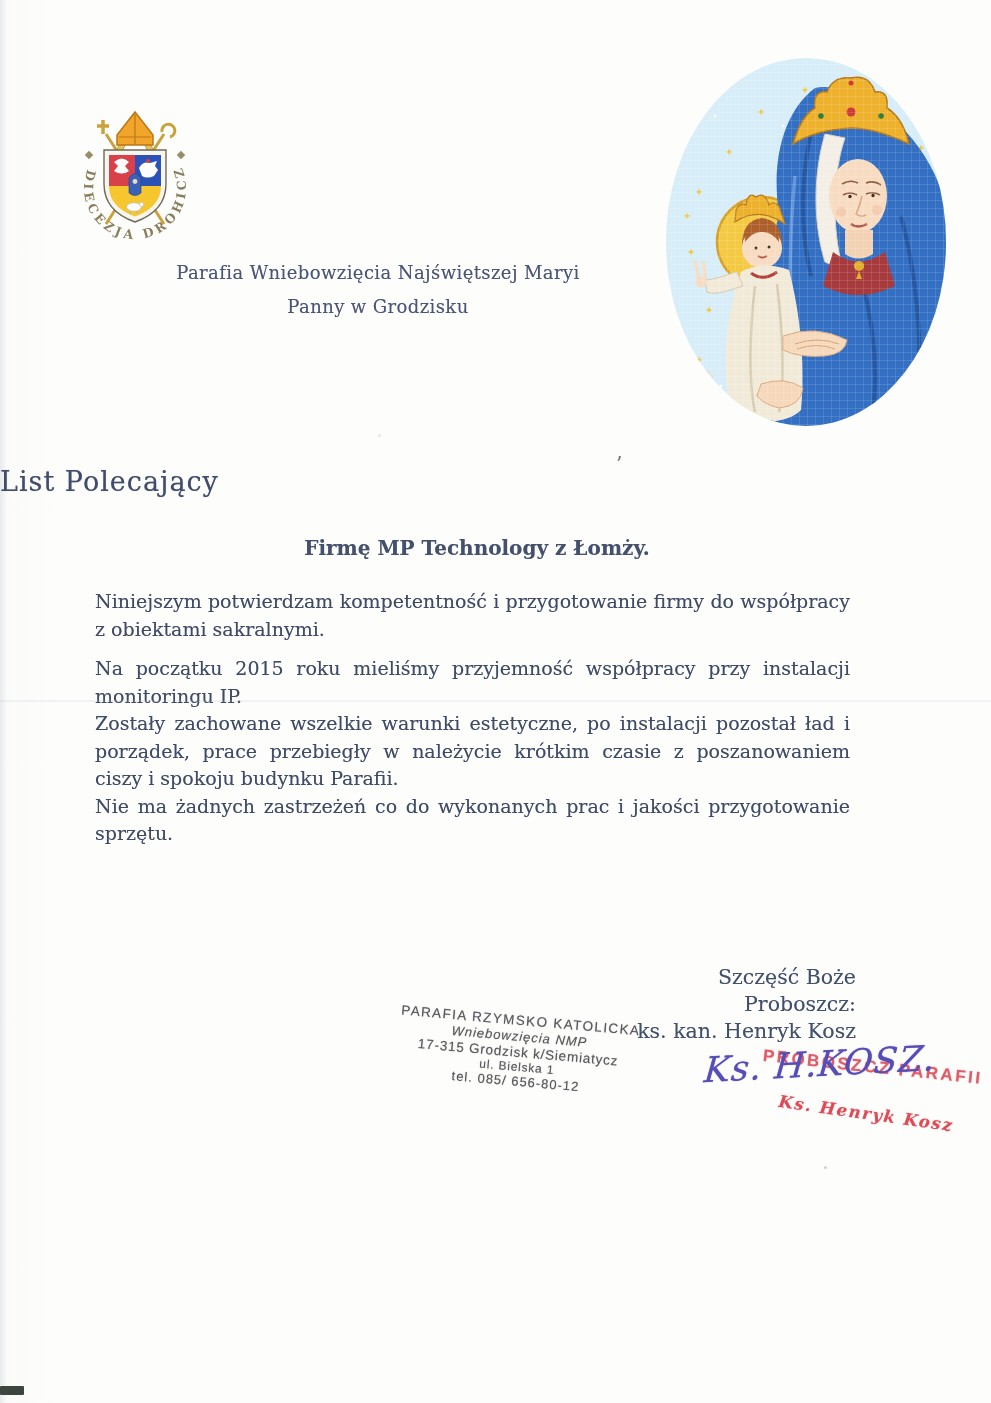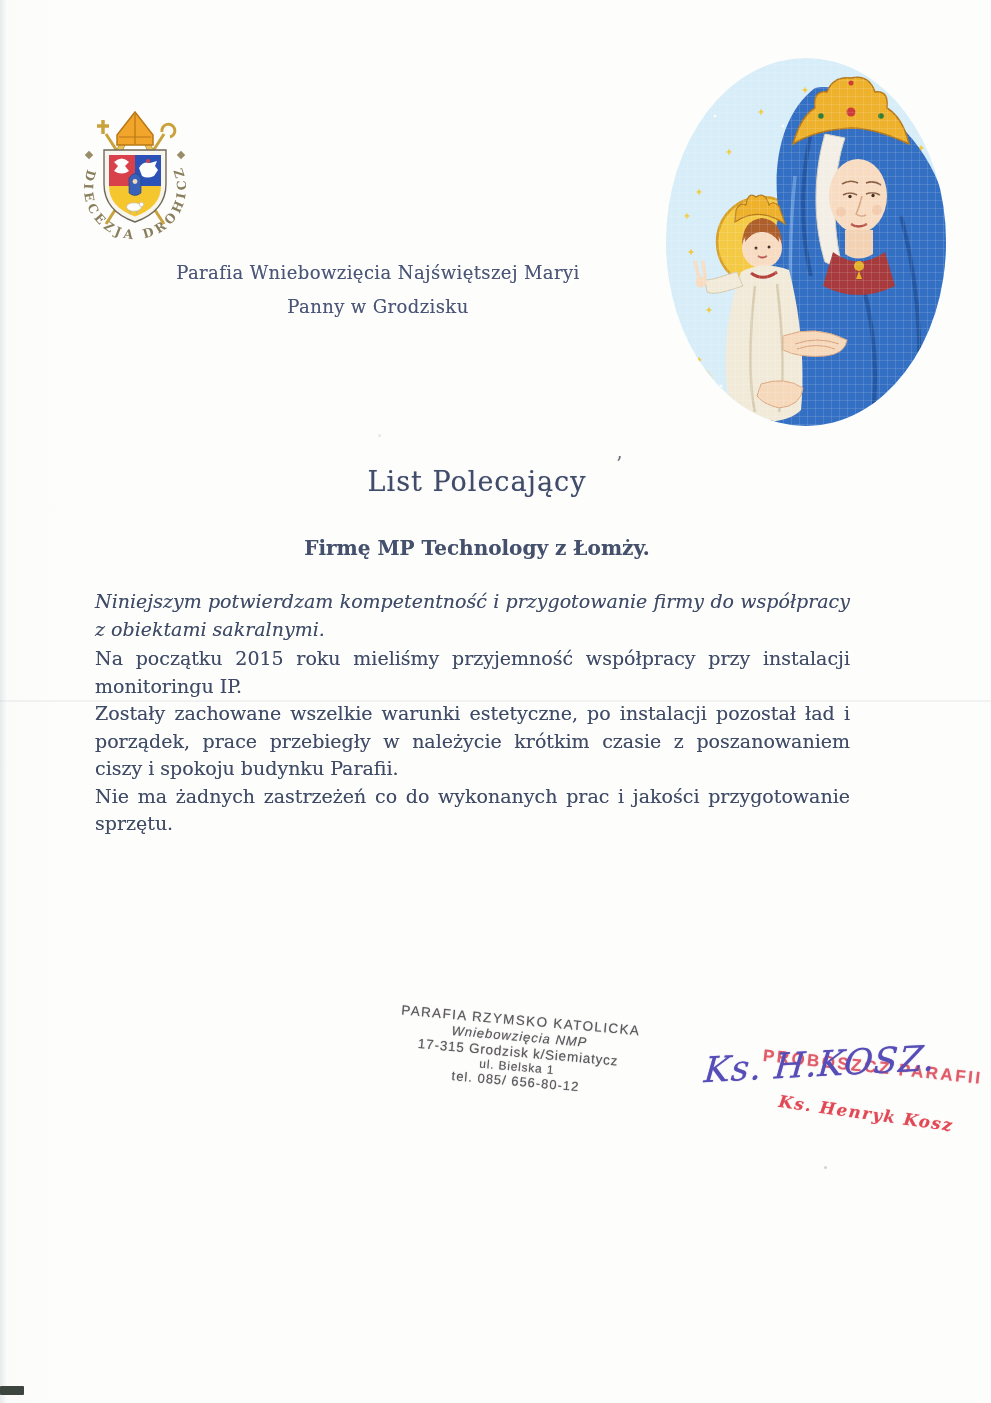--- a/index.html
+++ b/index.html
@@ -17,7 +17,7 @@
   .madonna{left:663px;top:56px;width:286px;height:372px;}
   .stray-mark{left:616px;top:452px;font-size:20px;color:#6a6f7d;}
   
-  .title{left:0;top:466px;width:954px;margin:0;text-align:center;font-weight:normal;
+  .title{left:0;top:466px;width:954px;margin:0;text-align:left;font-weight:normal;
     font-size:27px;letter-spacing:1px;color:#404c6a;text-shadow:0 0 .7px rgba(64,76,106,.5);}
   .subject{left:0;top:536px;width:954px;text-align:center;font-size:20px;
     color:#44506c;text-shadow:0 0 .6px rgba(68,80,108,.4);font-weight:bold;}

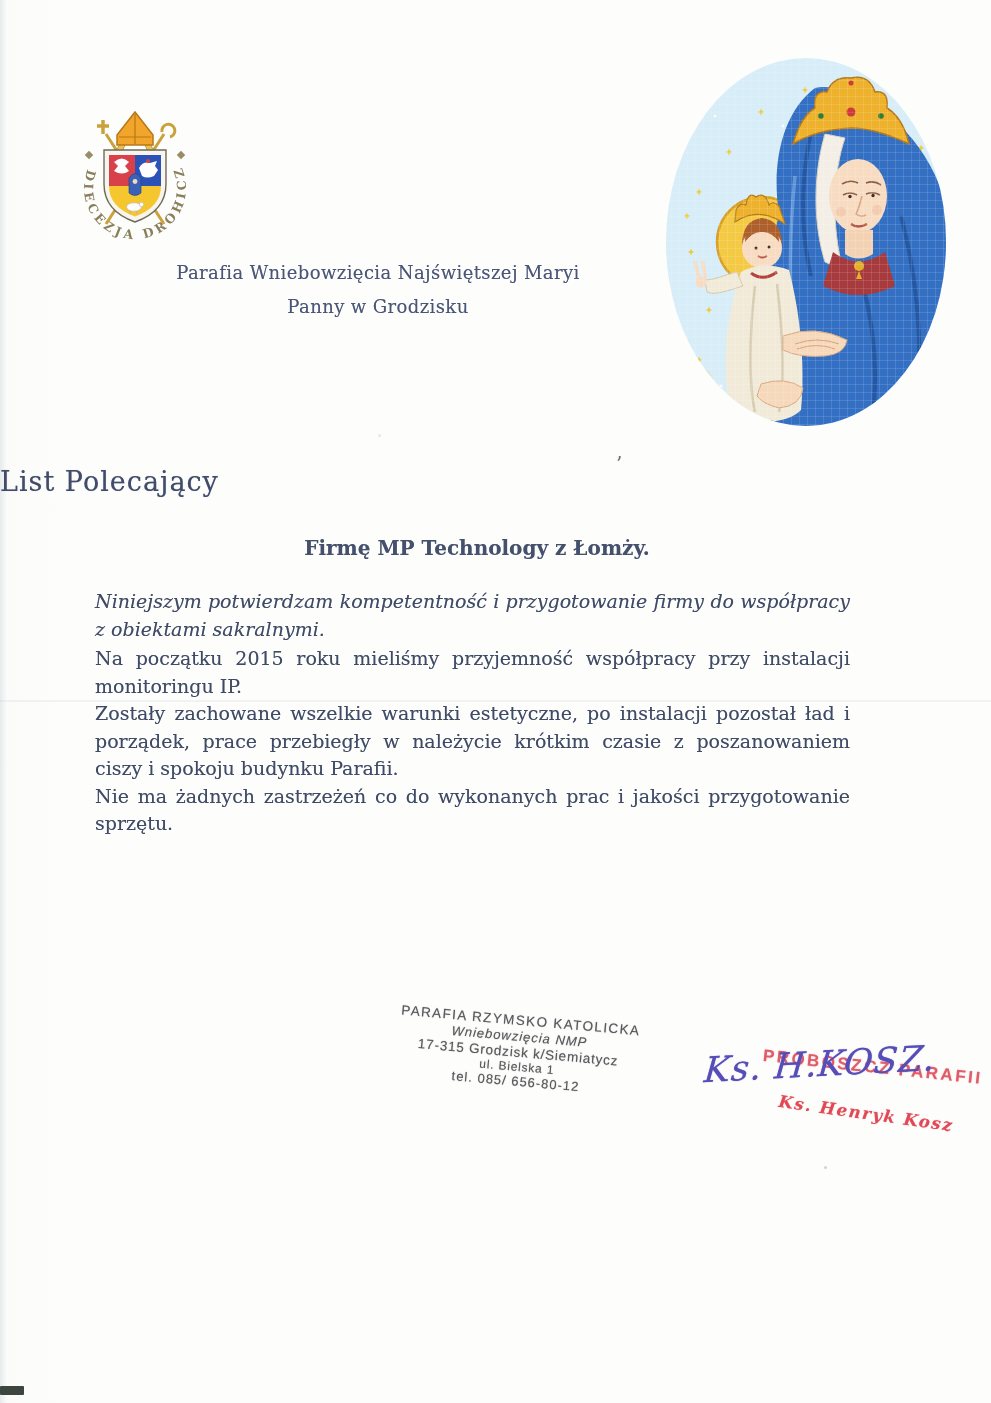--- a/index.html
+++ b/index.html
@@ -24,7 +24,7 @@
   .body-text{left:95px;top:588px;width:755px;font-size:19px;line-height:27.5px;
     text-align:justify;color:#3f4b66;text-shadow:0 0 .6px rgba(63,75,102,.45);}
   .body-text p{margin:0;}
-  .body-text p.gap{margin-bottom:2px;font-style:italic;}
+  .body-text p.gap{margin-bottom:12px;}
   .body-text p.gap-sm{margin-bottom:9px;}
   .closing{right:135px;top:964px;text-align:right;font-size:20.5px;line-height:27px;
     color:#42506c;text-shadow:0 0 .6px rgba(66,80,108,.4);}

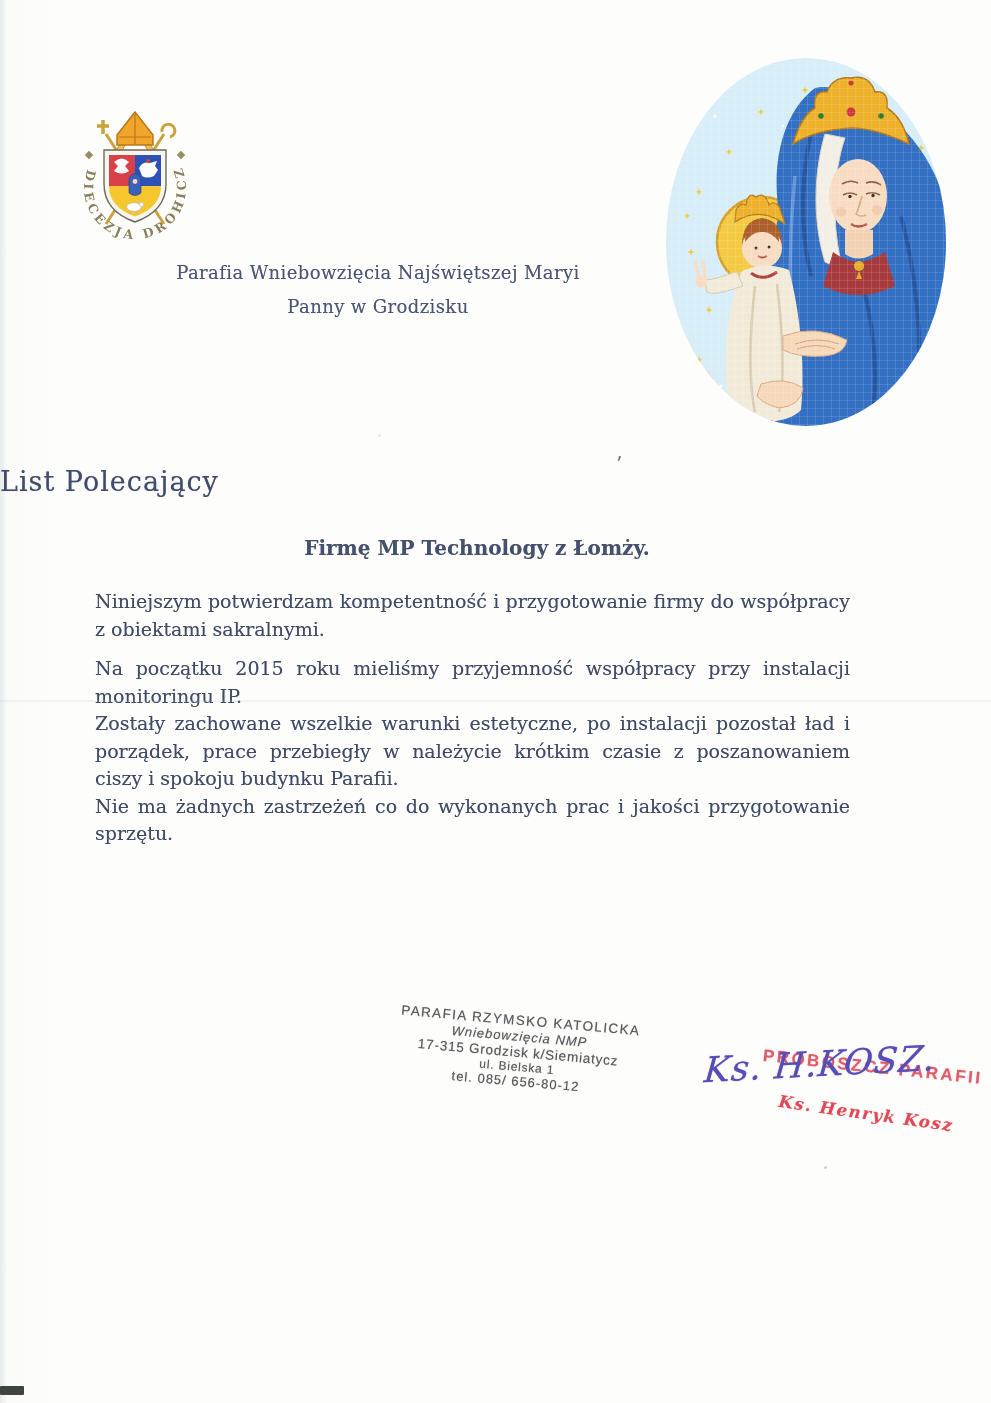--- a/index.html
+++ b/index.html
@@ -218,6 +218,11 @@
     <p class="gap-sm">Nie ma żadnych zastrzeżeń co do wykonanych prac i jakości przygotowanie sprzętu.</p>
   </div>
 
+  <div class="abs closing">
+    <div>Szczęść Boże</div>
+    <div>Proboszcz:</div>
+    <div>ks. kan. Henryk Kosz</div>
+  </div>
 
   <div class="abs gray-stamp">
     <div class="l1">PARAFIA RZYMSKO KATOLICKA</div>

